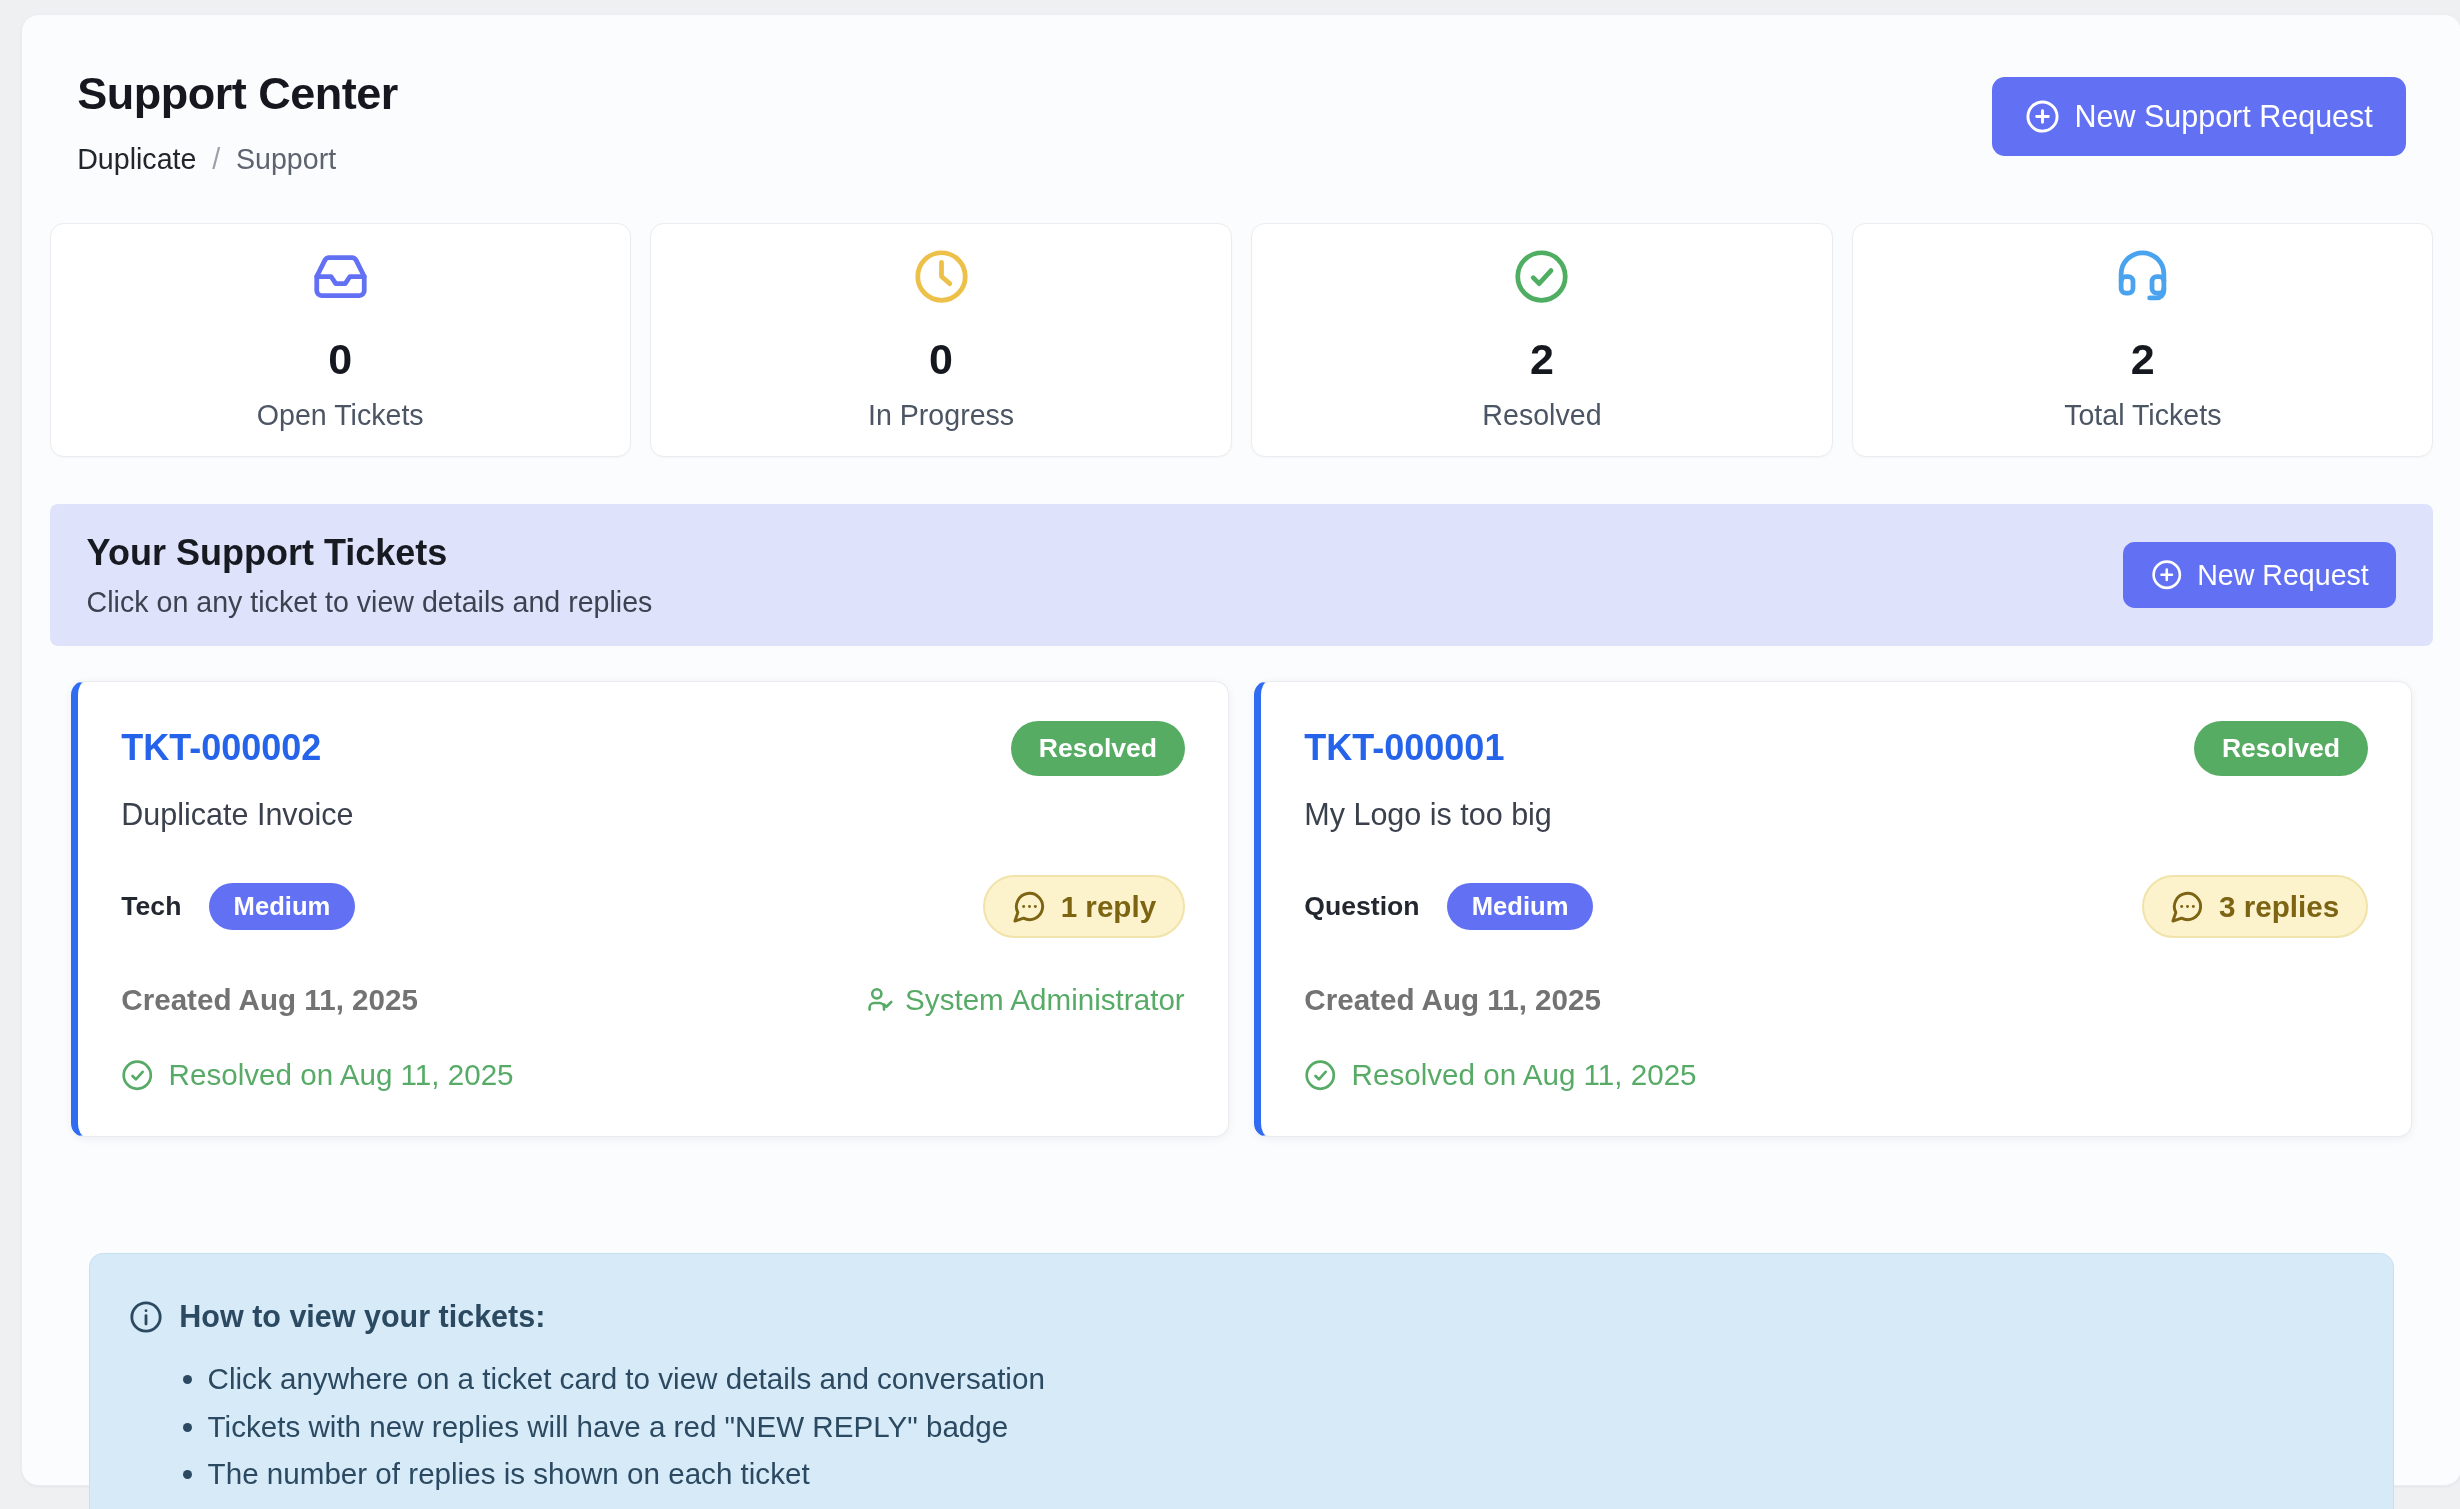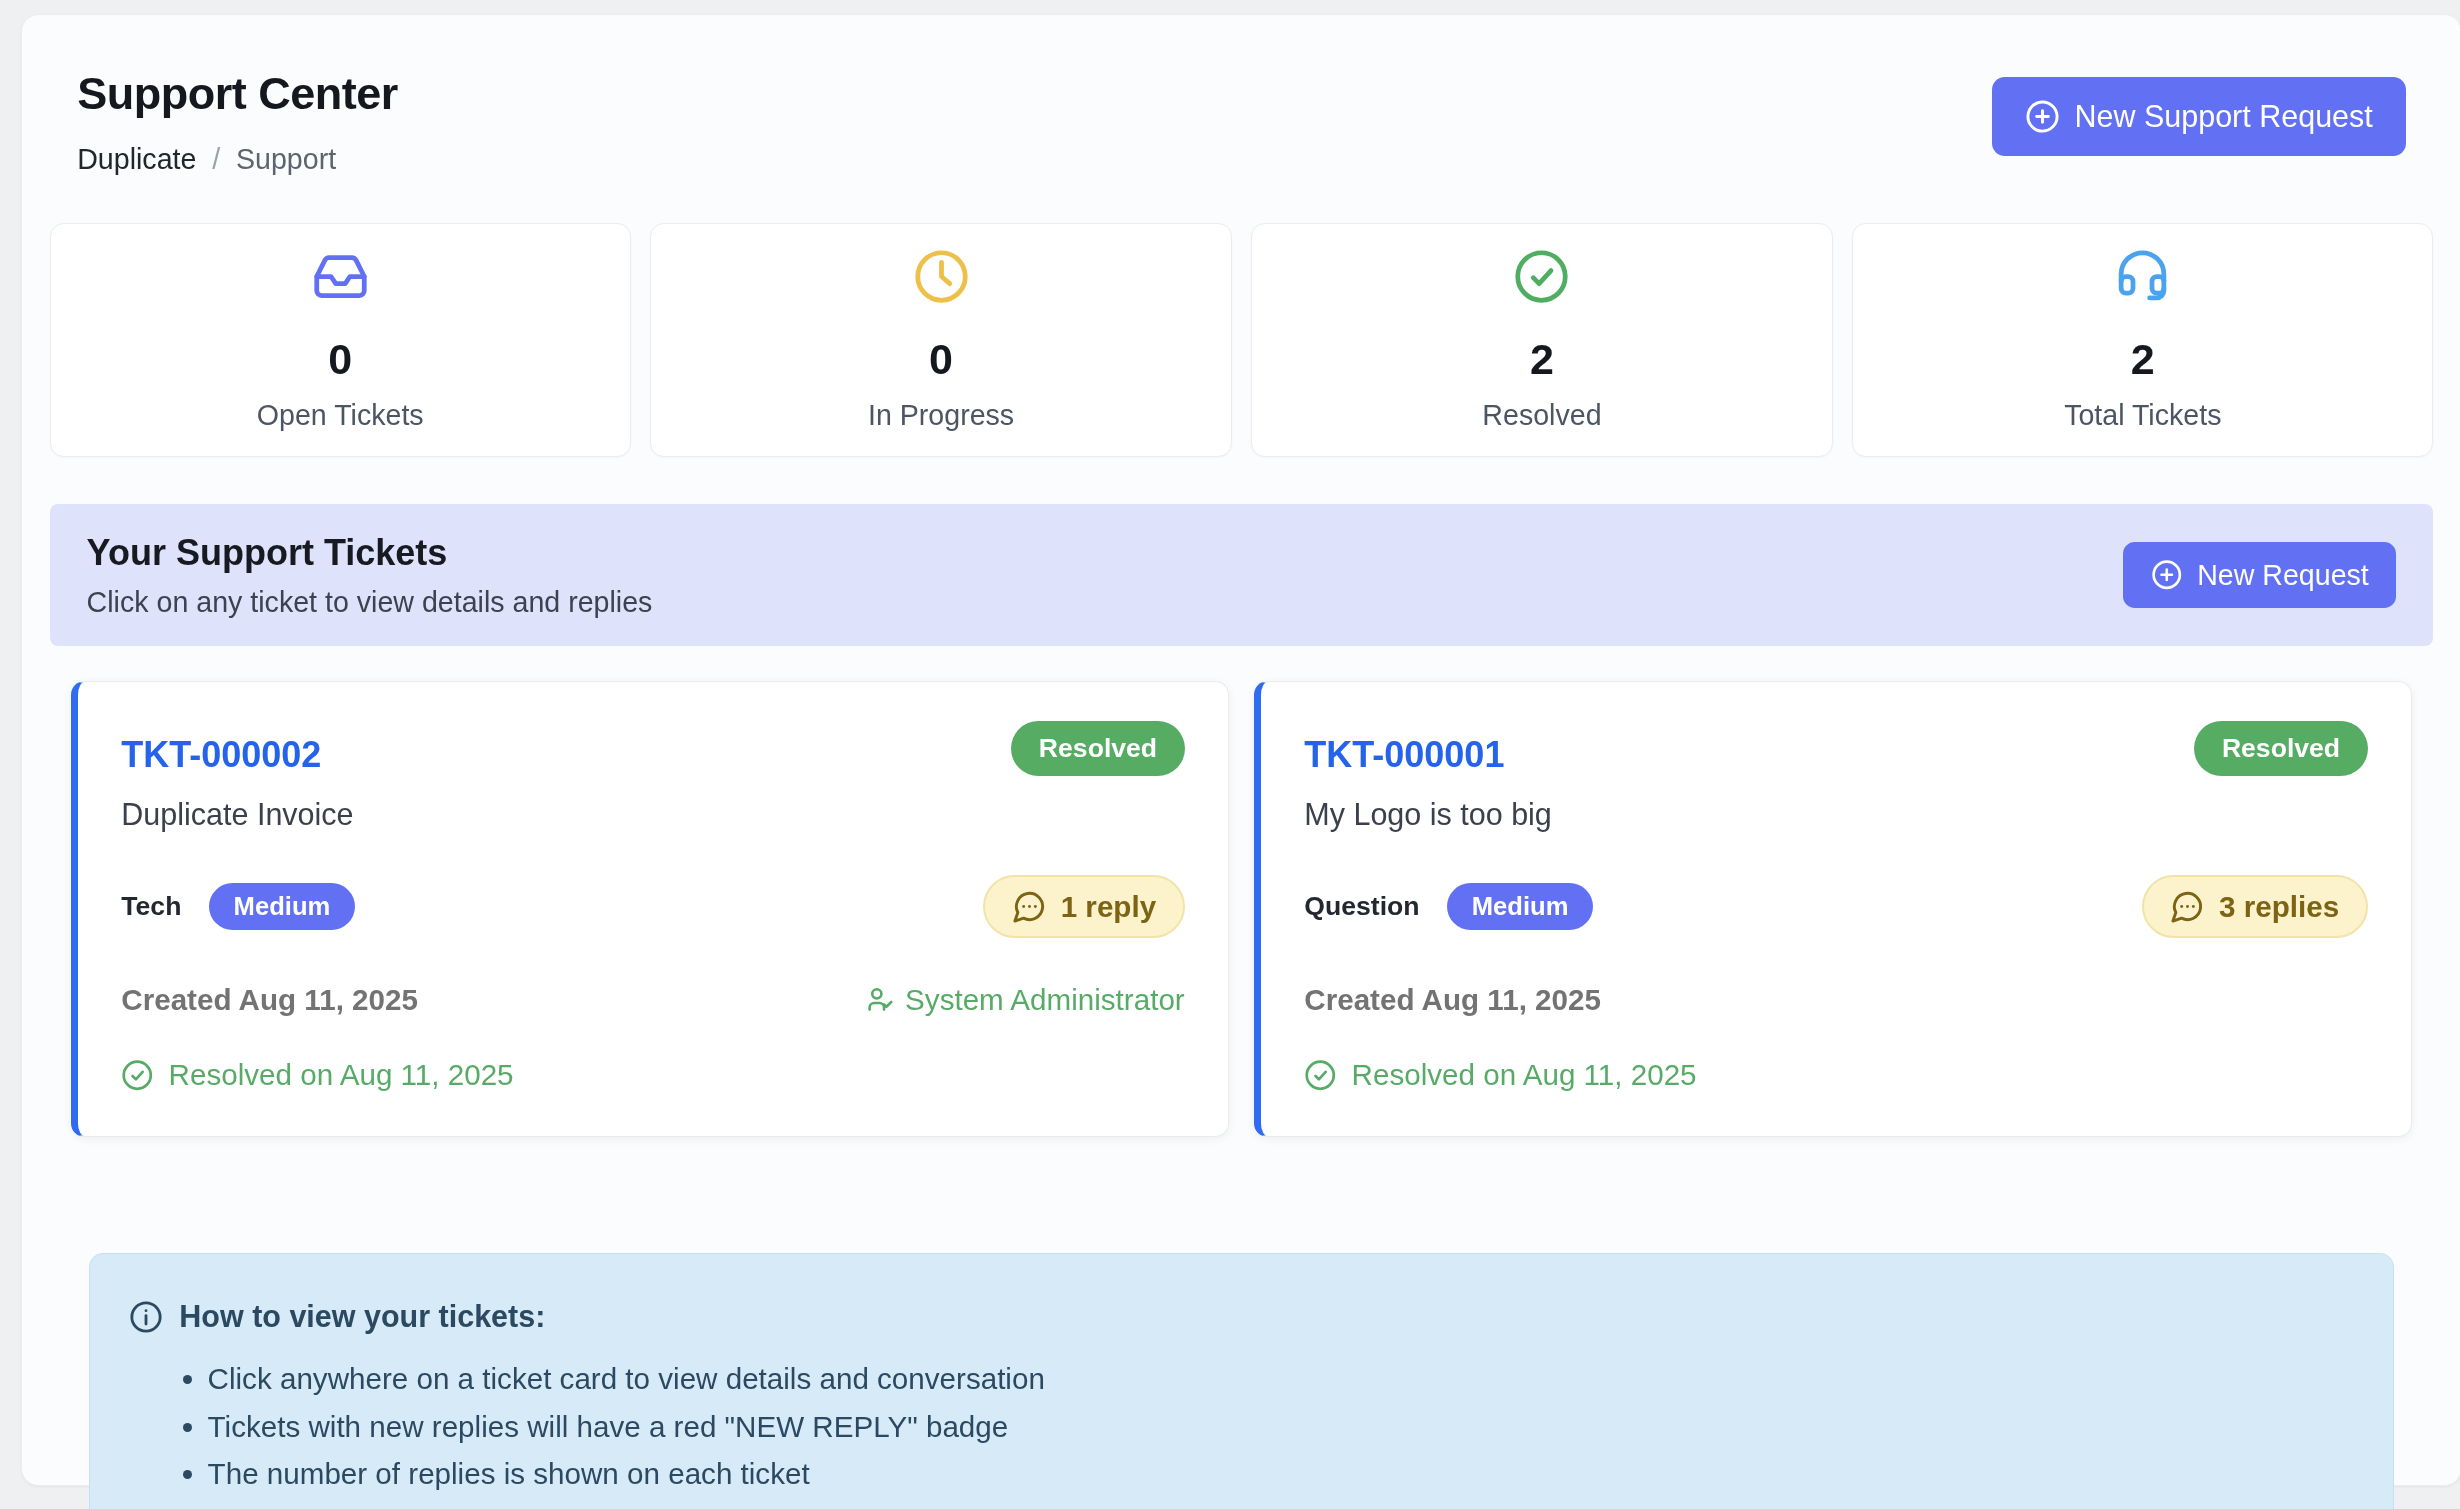--- a/index.html
+++ b/index.html
@@ -69,7 +69,7 @@
     box-shadow:0 2px 9.9px rgba(16,24,40,.06);
     cursor:pointer;
   }
-  .t-top { display:flex; justify-content:space-between; align-items:flex-end; }
+  .t-top { display:flex; justify-content:space-between; align-items:center; }
   .t-id { font-size:36px; font-weight:700; color:#2563eb; }
   .status-pill {
     background:#57ac64; color:#fff; font-size:26.6px; font-weight:600;

